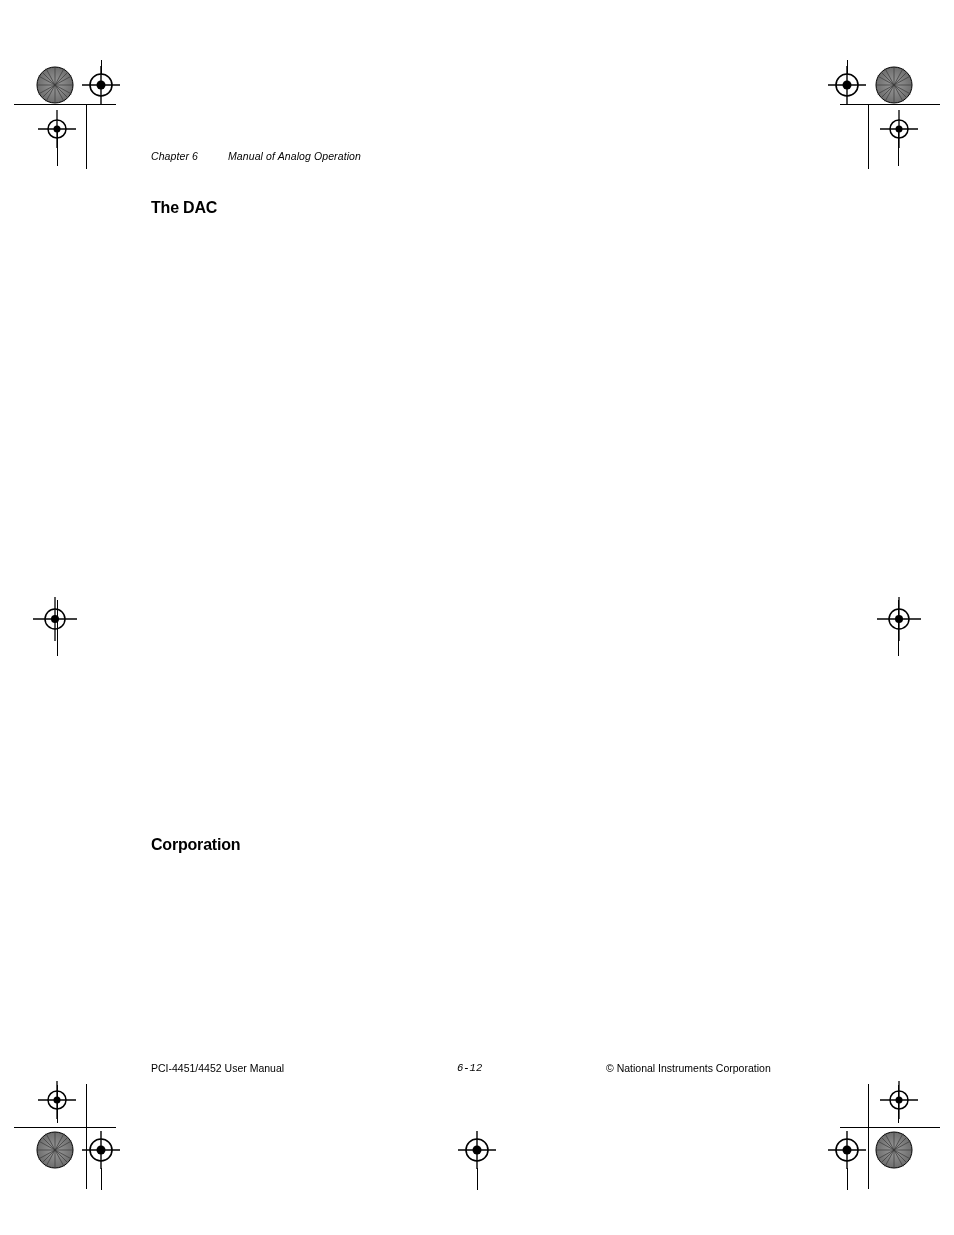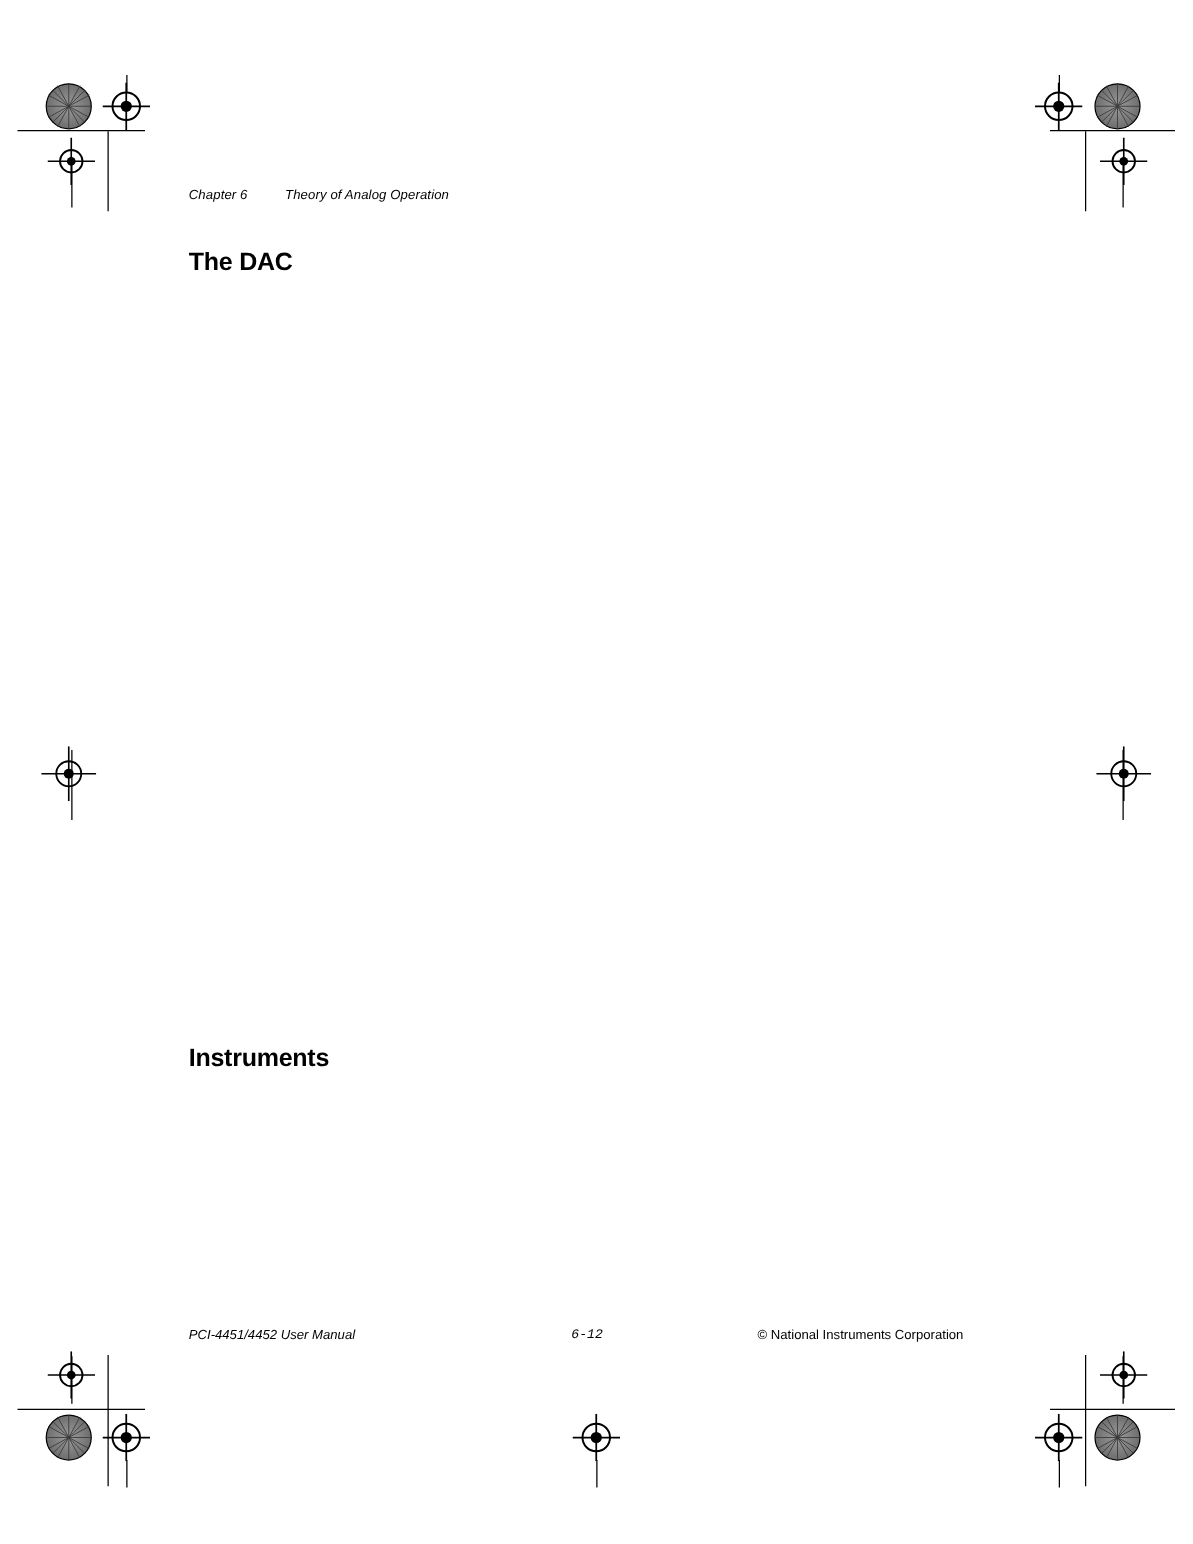--- a/index.html
+++ b/index.html
@@ -80,7 +80,7 @@
 <div class="page-content">
 
   <div class="running-head">
-    <span class="chap">Chapter 6</span><span>Theory of Analog Operation</span>
+    <span class="chap">Chapter 6</span><span>Manual of Analog Operation</span>
   </div>
 
   <div class="heading1" id="heading-the-dac">The DAC</div>

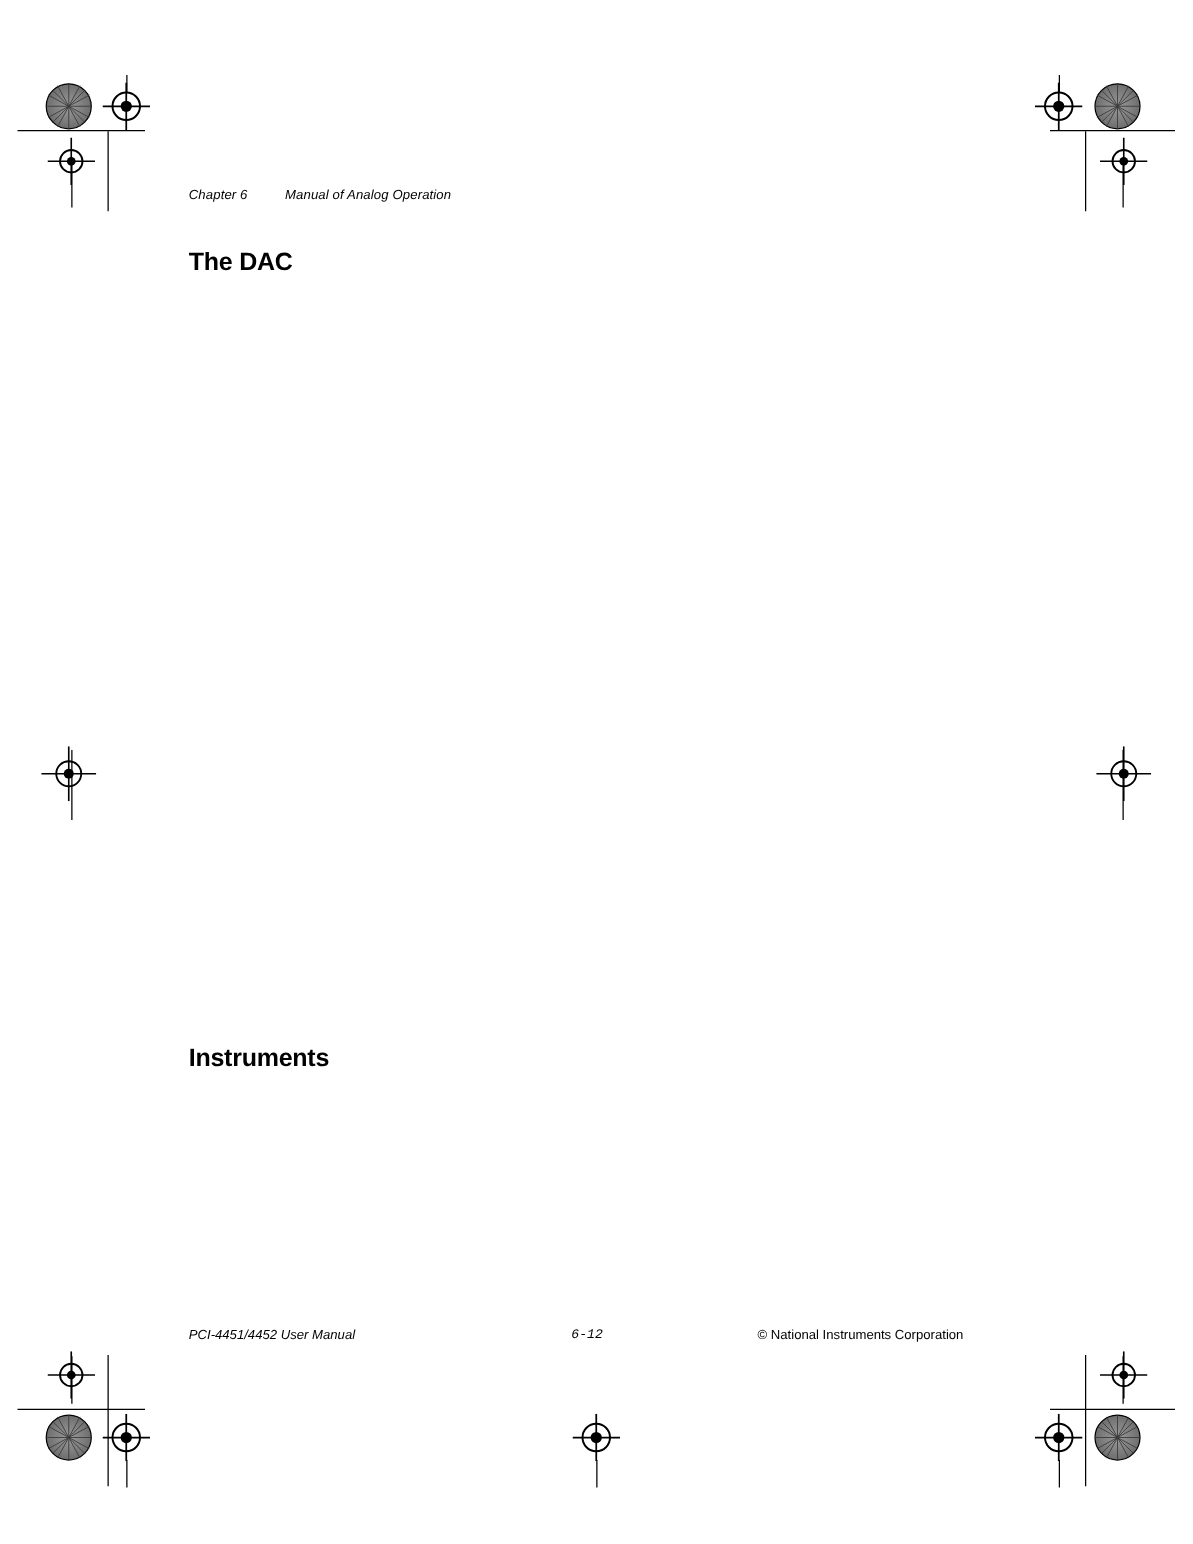--- a/index.html
+++ b/index.html
@@ -55,7 +55,7 @@
   .heading1 {
     position: absolute;
     left: 151px;
-    font-size: 20px;
+    font-size: 16px;
     font-weight: bold;
     font-family: "Liberation Sans", sans-serif;
     letter-spacing: -0.2px;

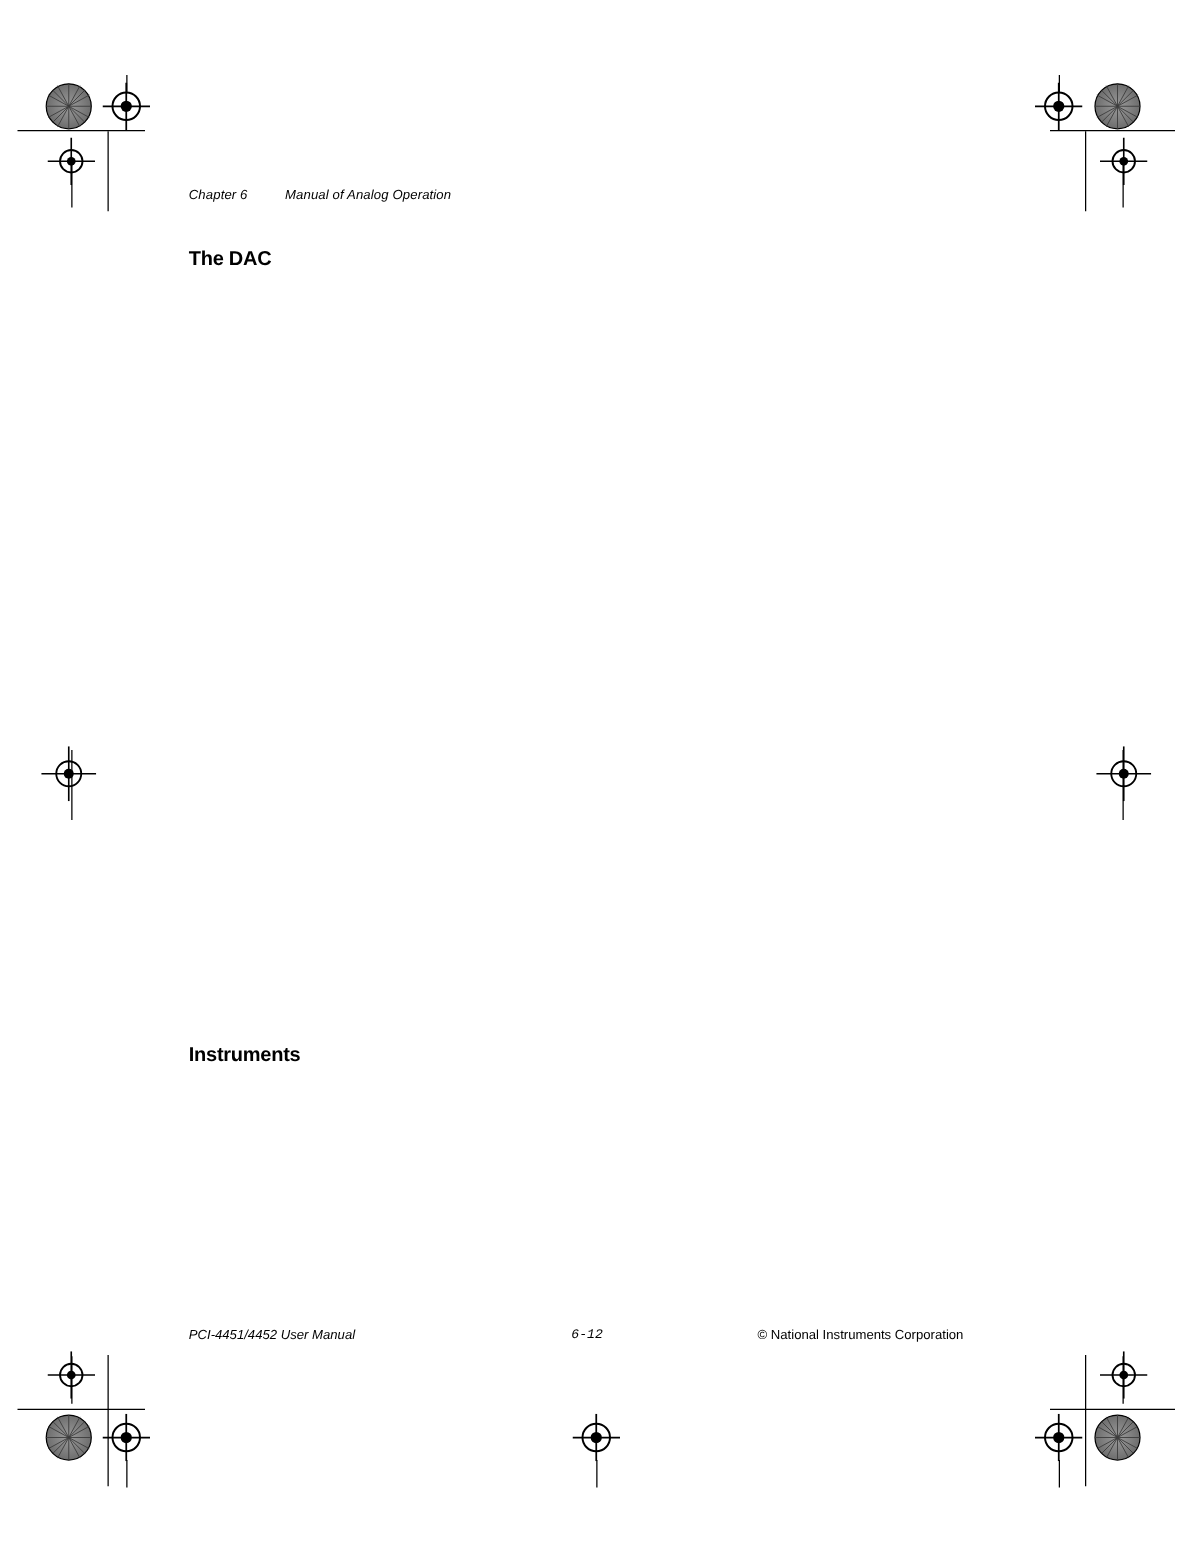--- a/index.html
+++ b/index.html
@@ -85,7 +85,7 @@
 
   <div class="heading1" id="heading-the-dac">The DAC</div>
 
-  <div class="heading1" id="heading-calibration">Instruments</div>
+  <div class="heading1" id="heading-calibration">Corporation</div>
 
   <div class="footer footer-left">PCI-4451/4452 User Manual</div>
   <div class="footer footer-center">6-12</div>

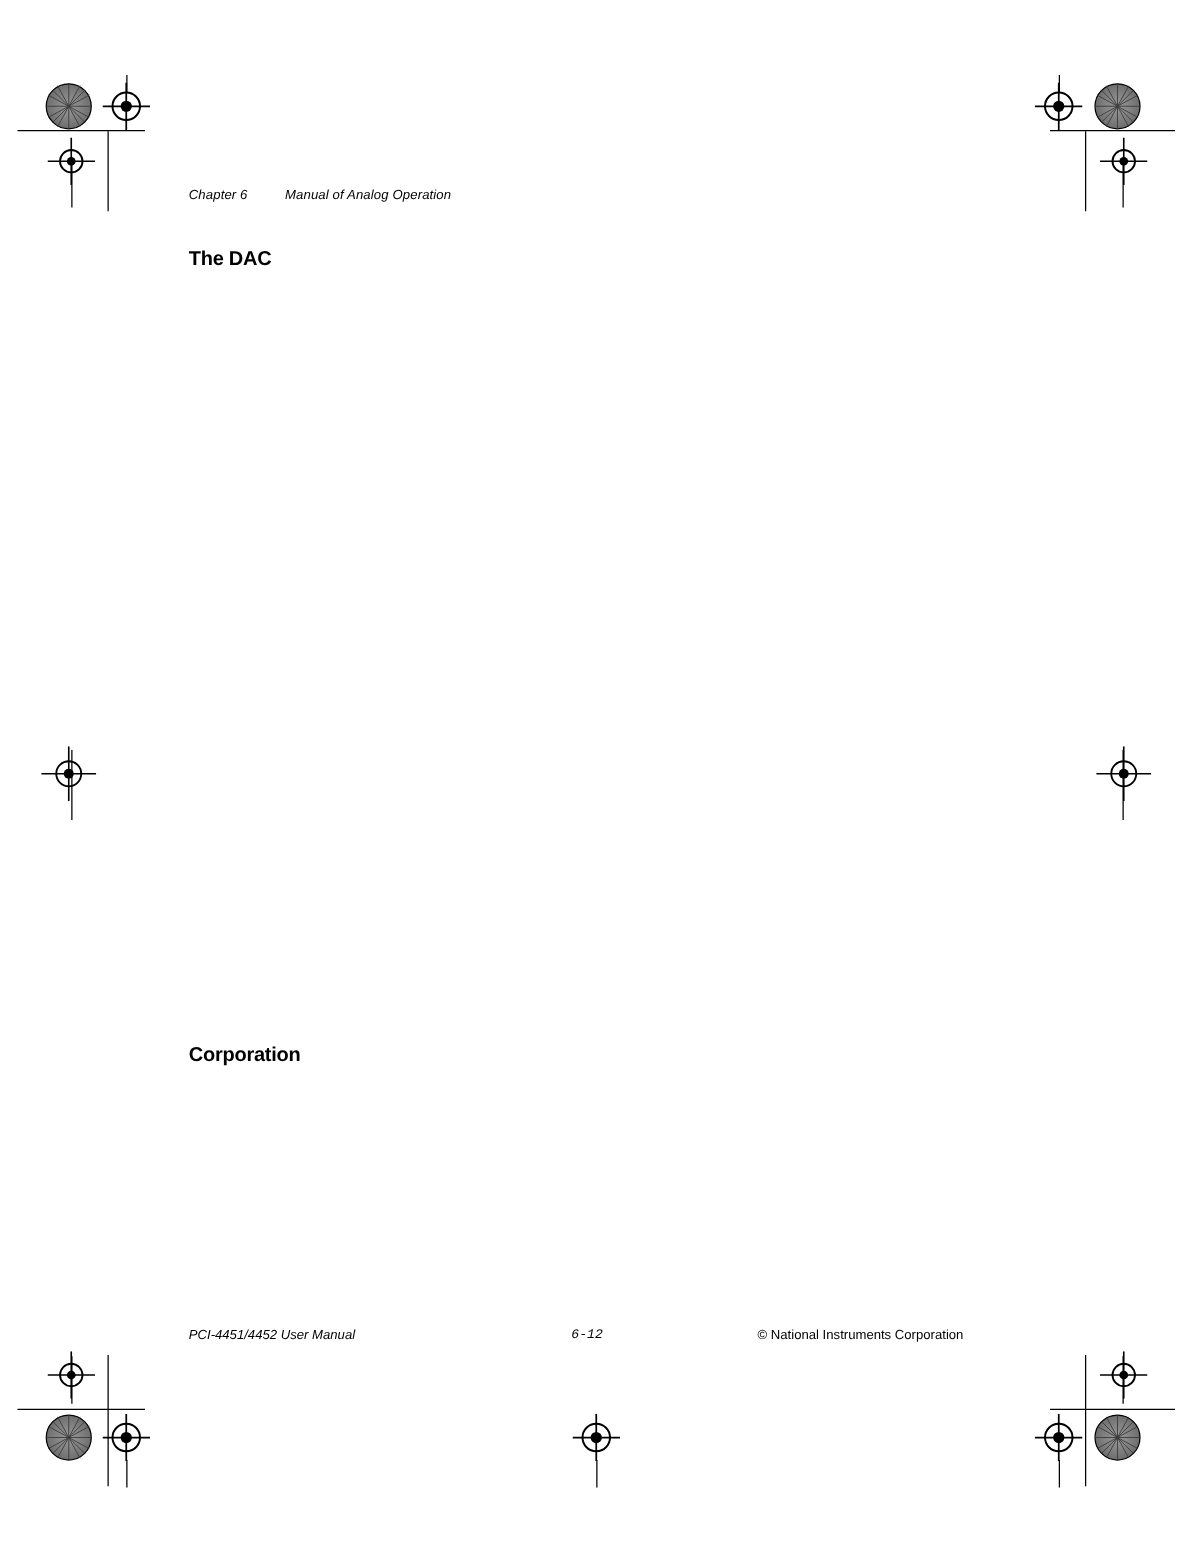--- a/index.html
+++ b/index.html
@@ -70,7 +70,7 @@
     font-family: "Liberation Sans", sans-serif;
     white-space: nowrap;
   }
-  .footer-left  { left: 151px; font-style: italic; }
+  .footer-left  { left: 151px; }
   .footer-center{ left: 457px; font-style: italic; font-family: Liberation Mono, monospace; }
   .footer-right { left: 606px; font-style: normal; }
 </style>

